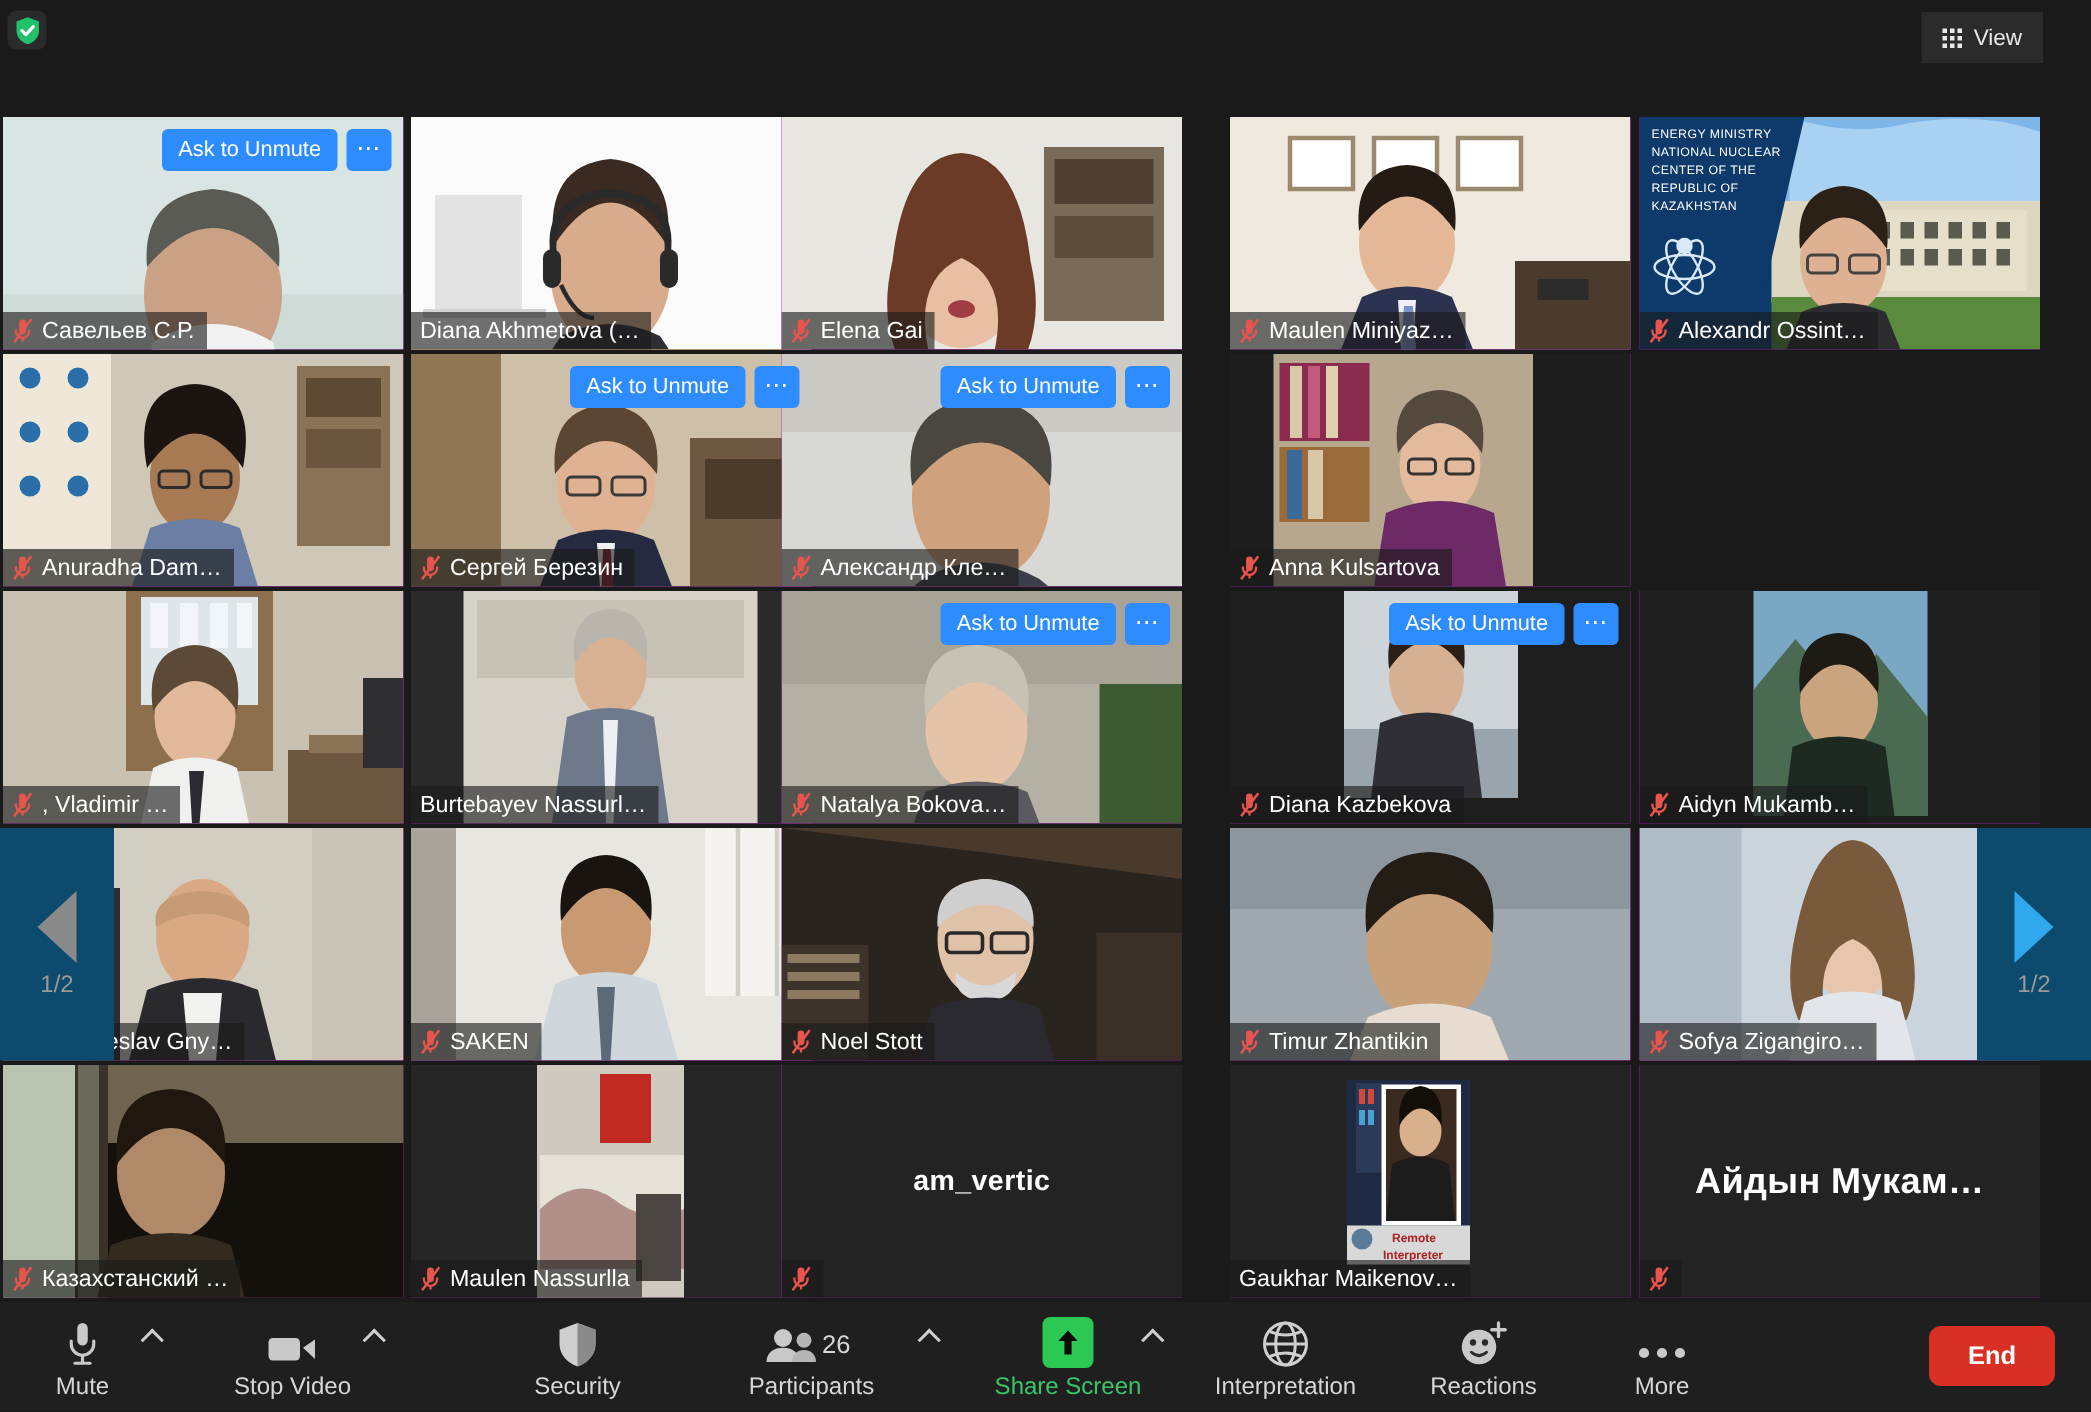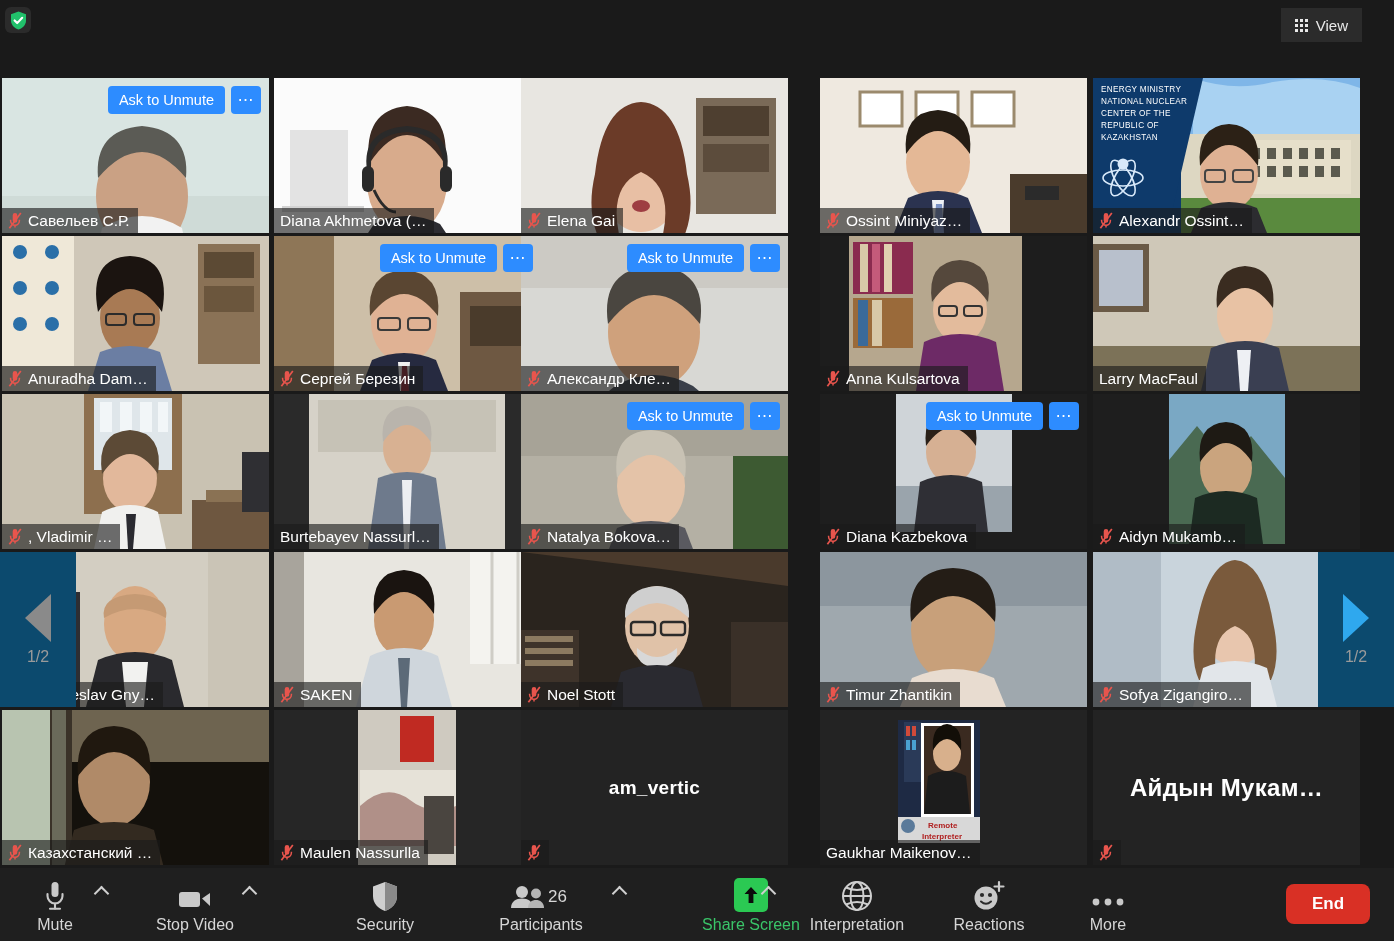--- a/index.html
+++ b/index.html
@@ -218,7 +218,7 @@
               <path d="M7 13.2v2.4" stroke="#e8554d" stroke-width="1.5"></path>
               <path d="M1.4 16.2 L12.8 0.9" stroke="#e8554d" stroke-width="1.7"></path>
             </svg>
-          <span class="nm">Ossint Miniyaz…</span>
+          <span class="nm">Maulen Miniyaz…</span>
         </div>
       </div>
 

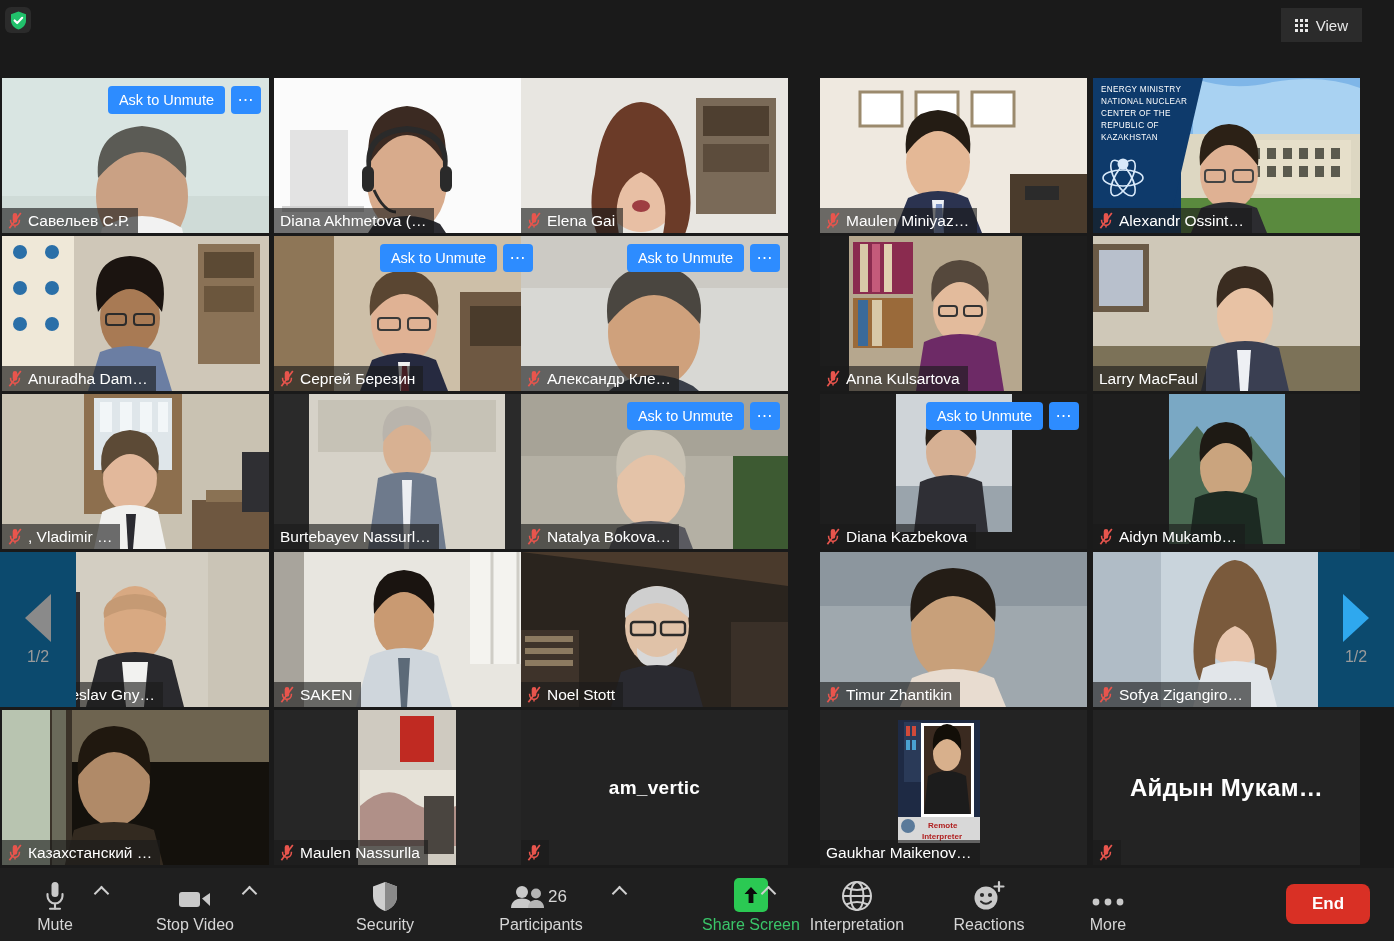--- a/index.html
+++ b/index.html
@@ -403,23 +403,6 @@
         </div>
       </div>
 
-      <div class="tile c4">
-        <div class="vid">
-          <svg width="267" height="155" viewBox="0 0 267 155" preserveAspectRatio="none">
-            <rect width="267" height="155" fill="#cfc8b8"></rect>
-            <rect x="0" y="8" width="56" height="68" fill="#6a5a46"></rect>
-            <rect x="6" y="14" width="44" height="56" fill="#b8c0cc"></rect>
-            <rect x="0" y="110" width="267" height="45" fill="#7c7258"></rect>
-            <ellipse cx="152" cy="80" rx="28" ry="35" fill="#e8c2a4"></ellipse>
-            <path d="M124 72 q28 -40 56 0 q4 -40 -28 -42 q-32 2 -28 42" fill="#3a2c20"></path>
-            <path d="M118 112 q34 -14 68 0 l10 43 h-88z" fill="#3a3f52"></path>
-            <path d="M144 114 h14 l-3 41 h-8z" fill="#eef0f4"></path>
-          </svg>
-        </div>
-        <div class="namebar">
-          <span class="nm">Larry MacFaul</span>
-        </div>
-      </div>
     </div>
 
     <div class="grow r2">

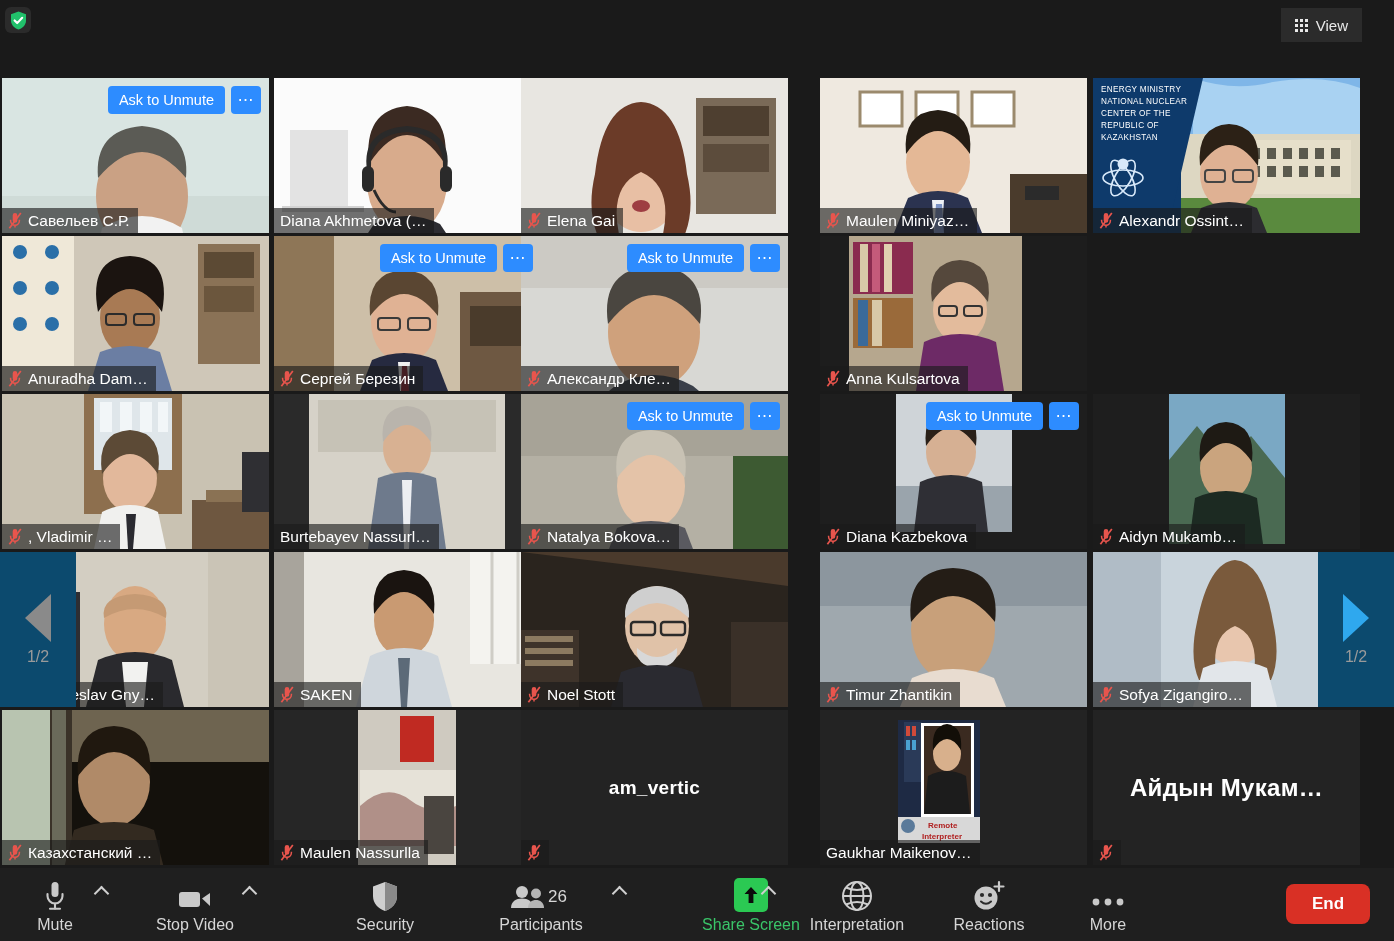--- a/index.html
+++ b/index.html
@@ -834,7 +834,7 @@
     <span style="position:absolute;left:0;top:0;width:0;height:0;overflow:hidden;">26</span>
     <span class="caret" style="left:614px;"></span>
 
-    <div class="tool green" style="left:657px;margin-left:39px;">
+    <div class="tool green" style="left:657px;">
       <span class="ico">
         <span class="share-sq">
             <svg width="16" height="20" viewBox="0 0 16 20">

